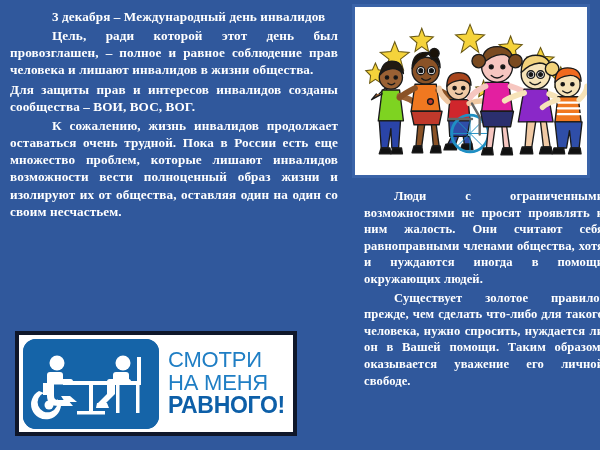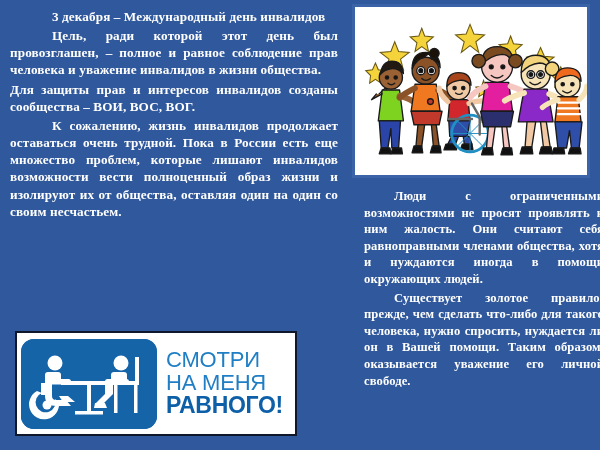--- a/index.html
+++ b/index.html
@@ -126,7 +126,7 @@
 
   <div class="left-col">
     <p class="para">3 декабря – Международный день инвалидов</p>
-    <p class="para">Цель, ради которой этот день был провозглашен, – полное и равное соблюдение прав человека и уважение инвалидов в жизни общества.</p>
+    <p class="para">Цель, ради которой этот день был провозглашен, – полное и равное соблюдение прав человека и лишают инвалидов в жизни общества.</p>
     <p class="para no-indent">Для защиты прав и интересов инвалидов созданы сообщества – ВОИ, ВОС, ВОГ.</p>
     <p class="para gap-top">К сожалению, жизнь инвалидов продолжает оставаться очень трудной. Пока в России есть еще множество проблем, которые лишают инвалидов возможности вести полноценный образ жизни и изолируют их от общества, оставляя один на один со своим несчастьем.</p>
   </div>

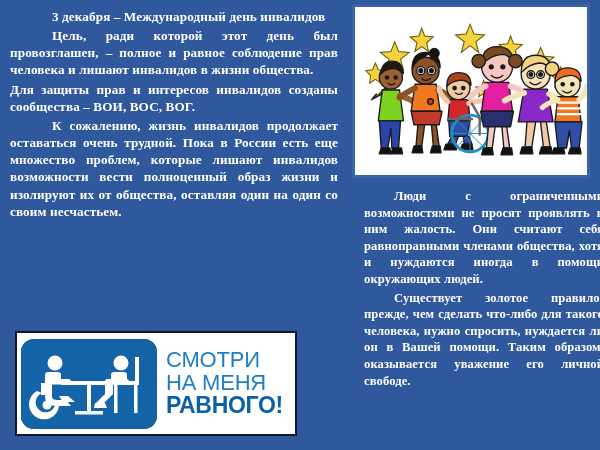--- a/index.html
+++ b/index.html
@@ -79,7 +79,7 @@
     width: 282px;
     height: 105px;
     background: #ffffff;
-    border: 2px solid #0f172a;
+    border: 4px solid #0f172a;
     box-sizing: border-box;
     display: flex;
     align-items: center;

